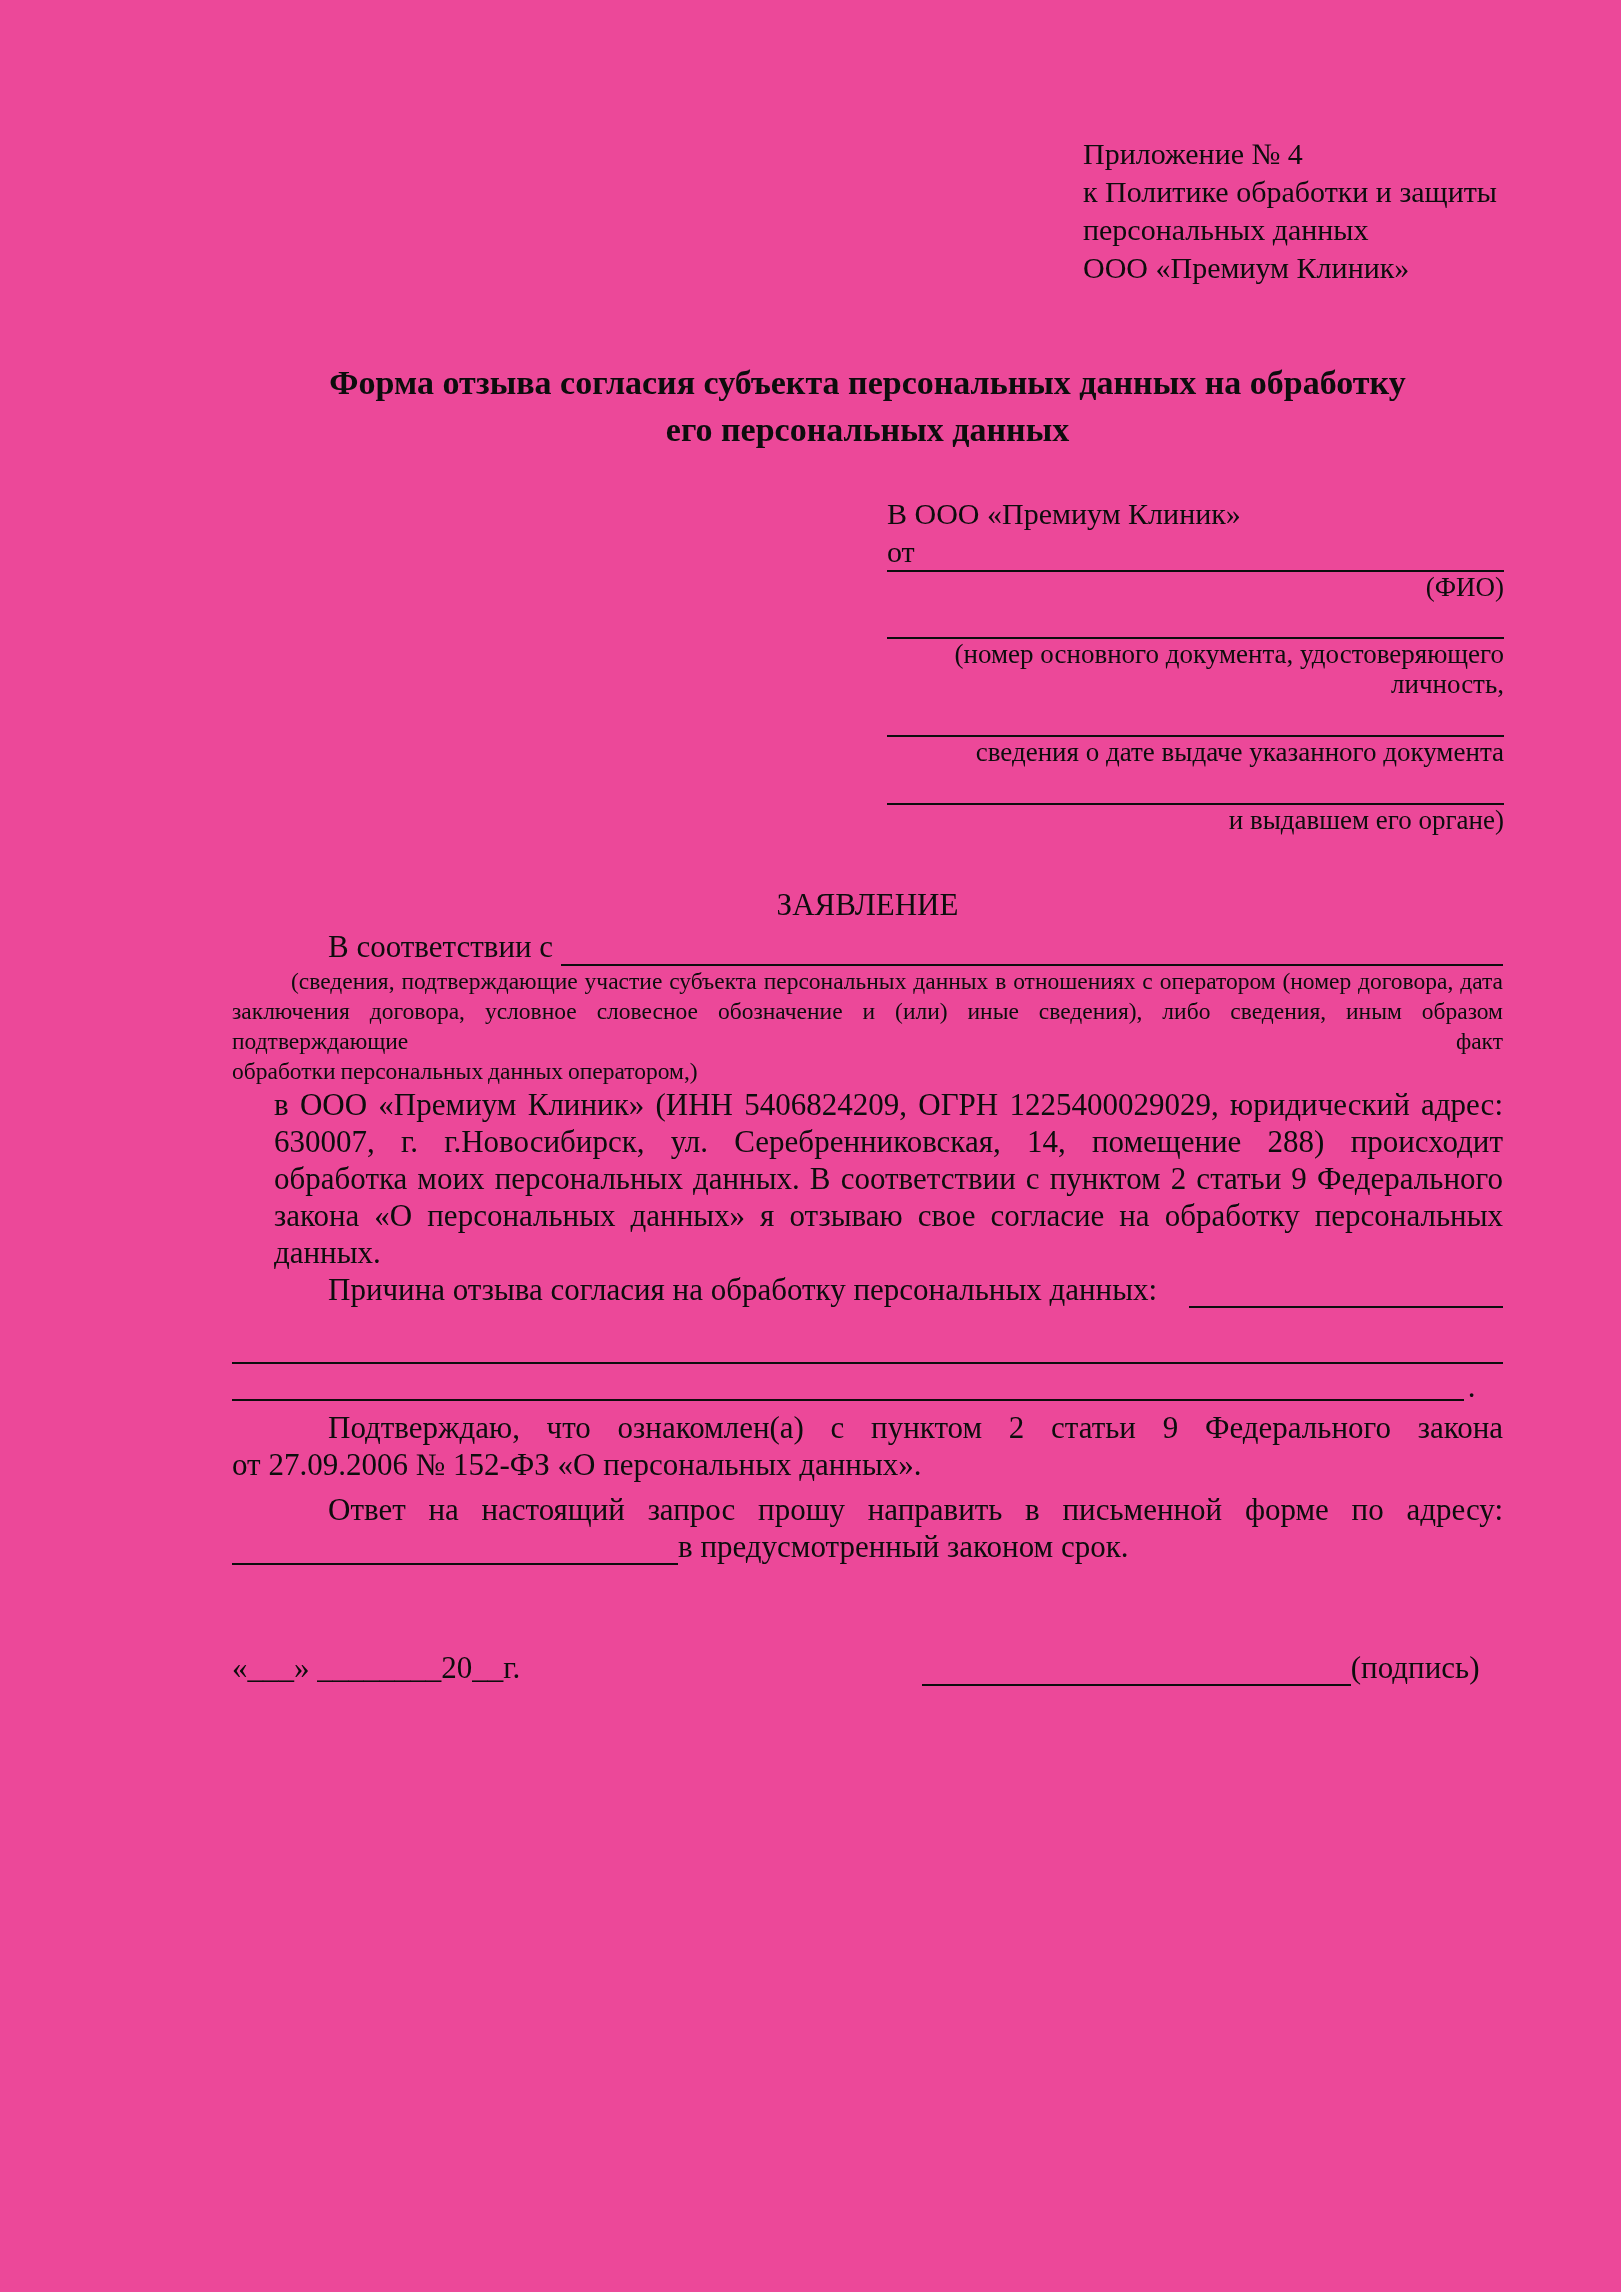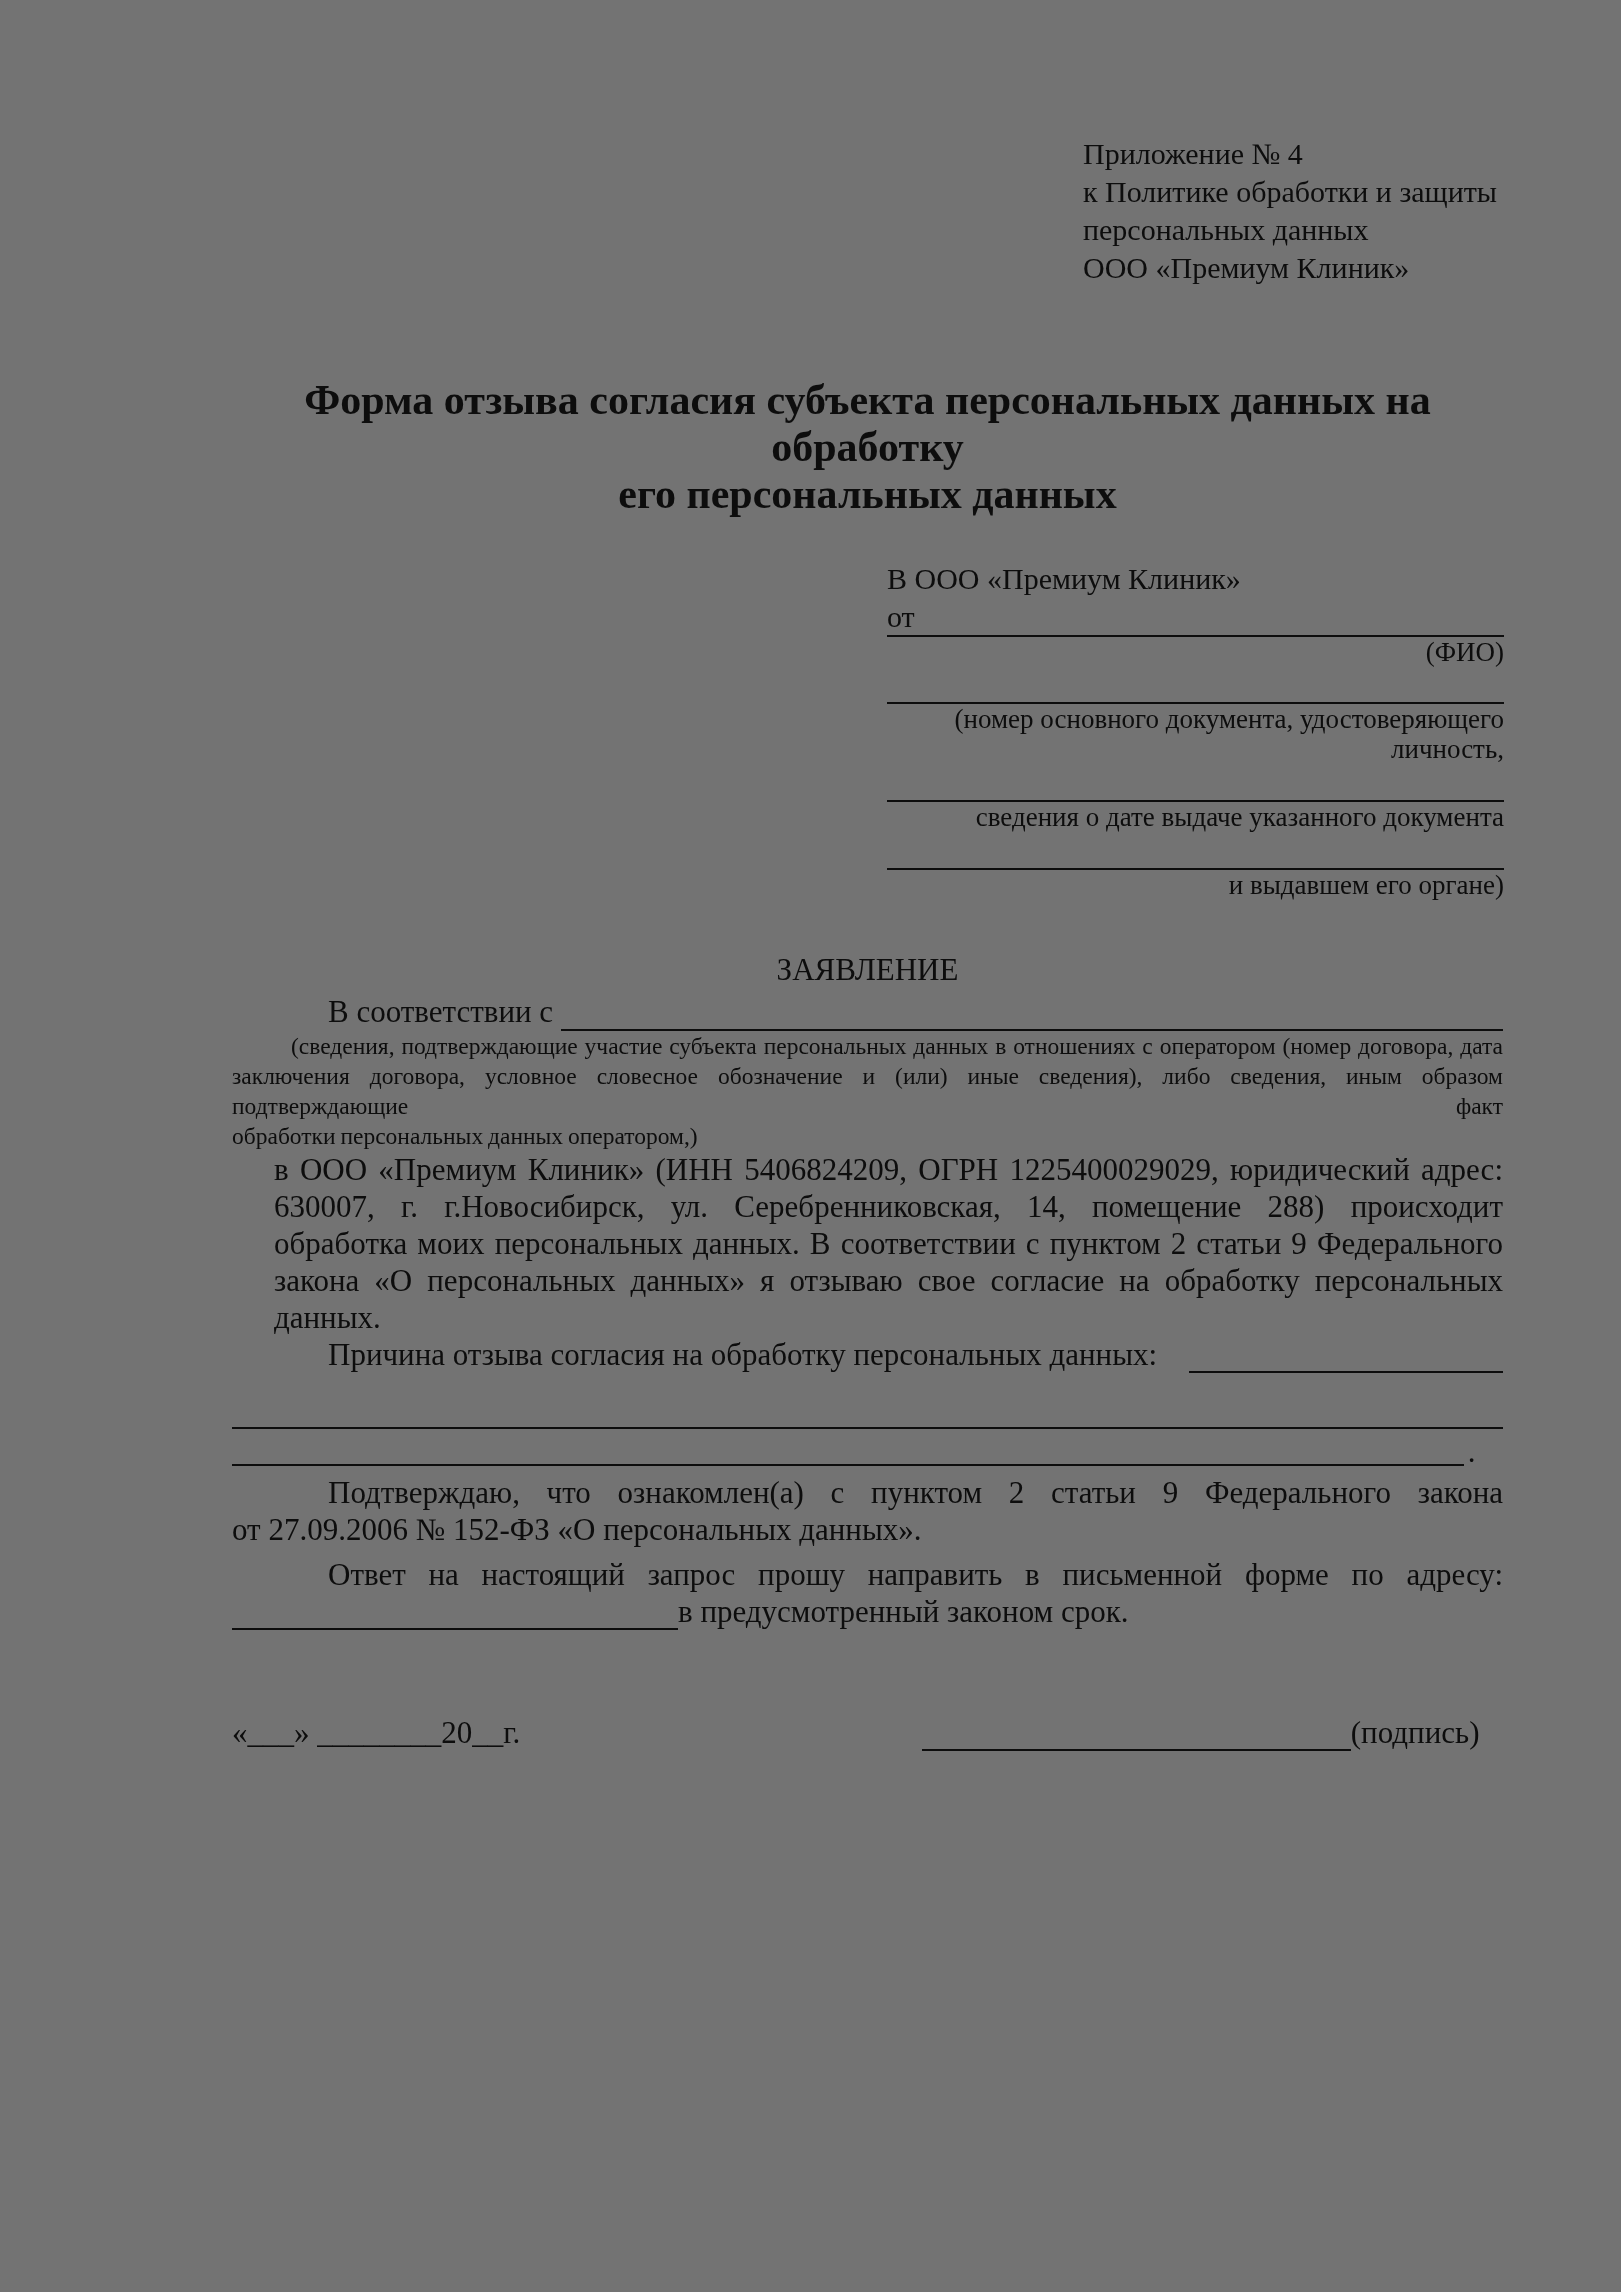--- a/index.html
+++ b/index.html
@@ -7,7 +7,7 @@
     position: relative;
     width: 1621px;
     height: 2293px;
-    background: #737373;
+    background: #ec4899;
     color: #0d0d0d;
     font-family: "Liberation Serif", "DejaVu Serif", serif;
     box-sizing: border-box;

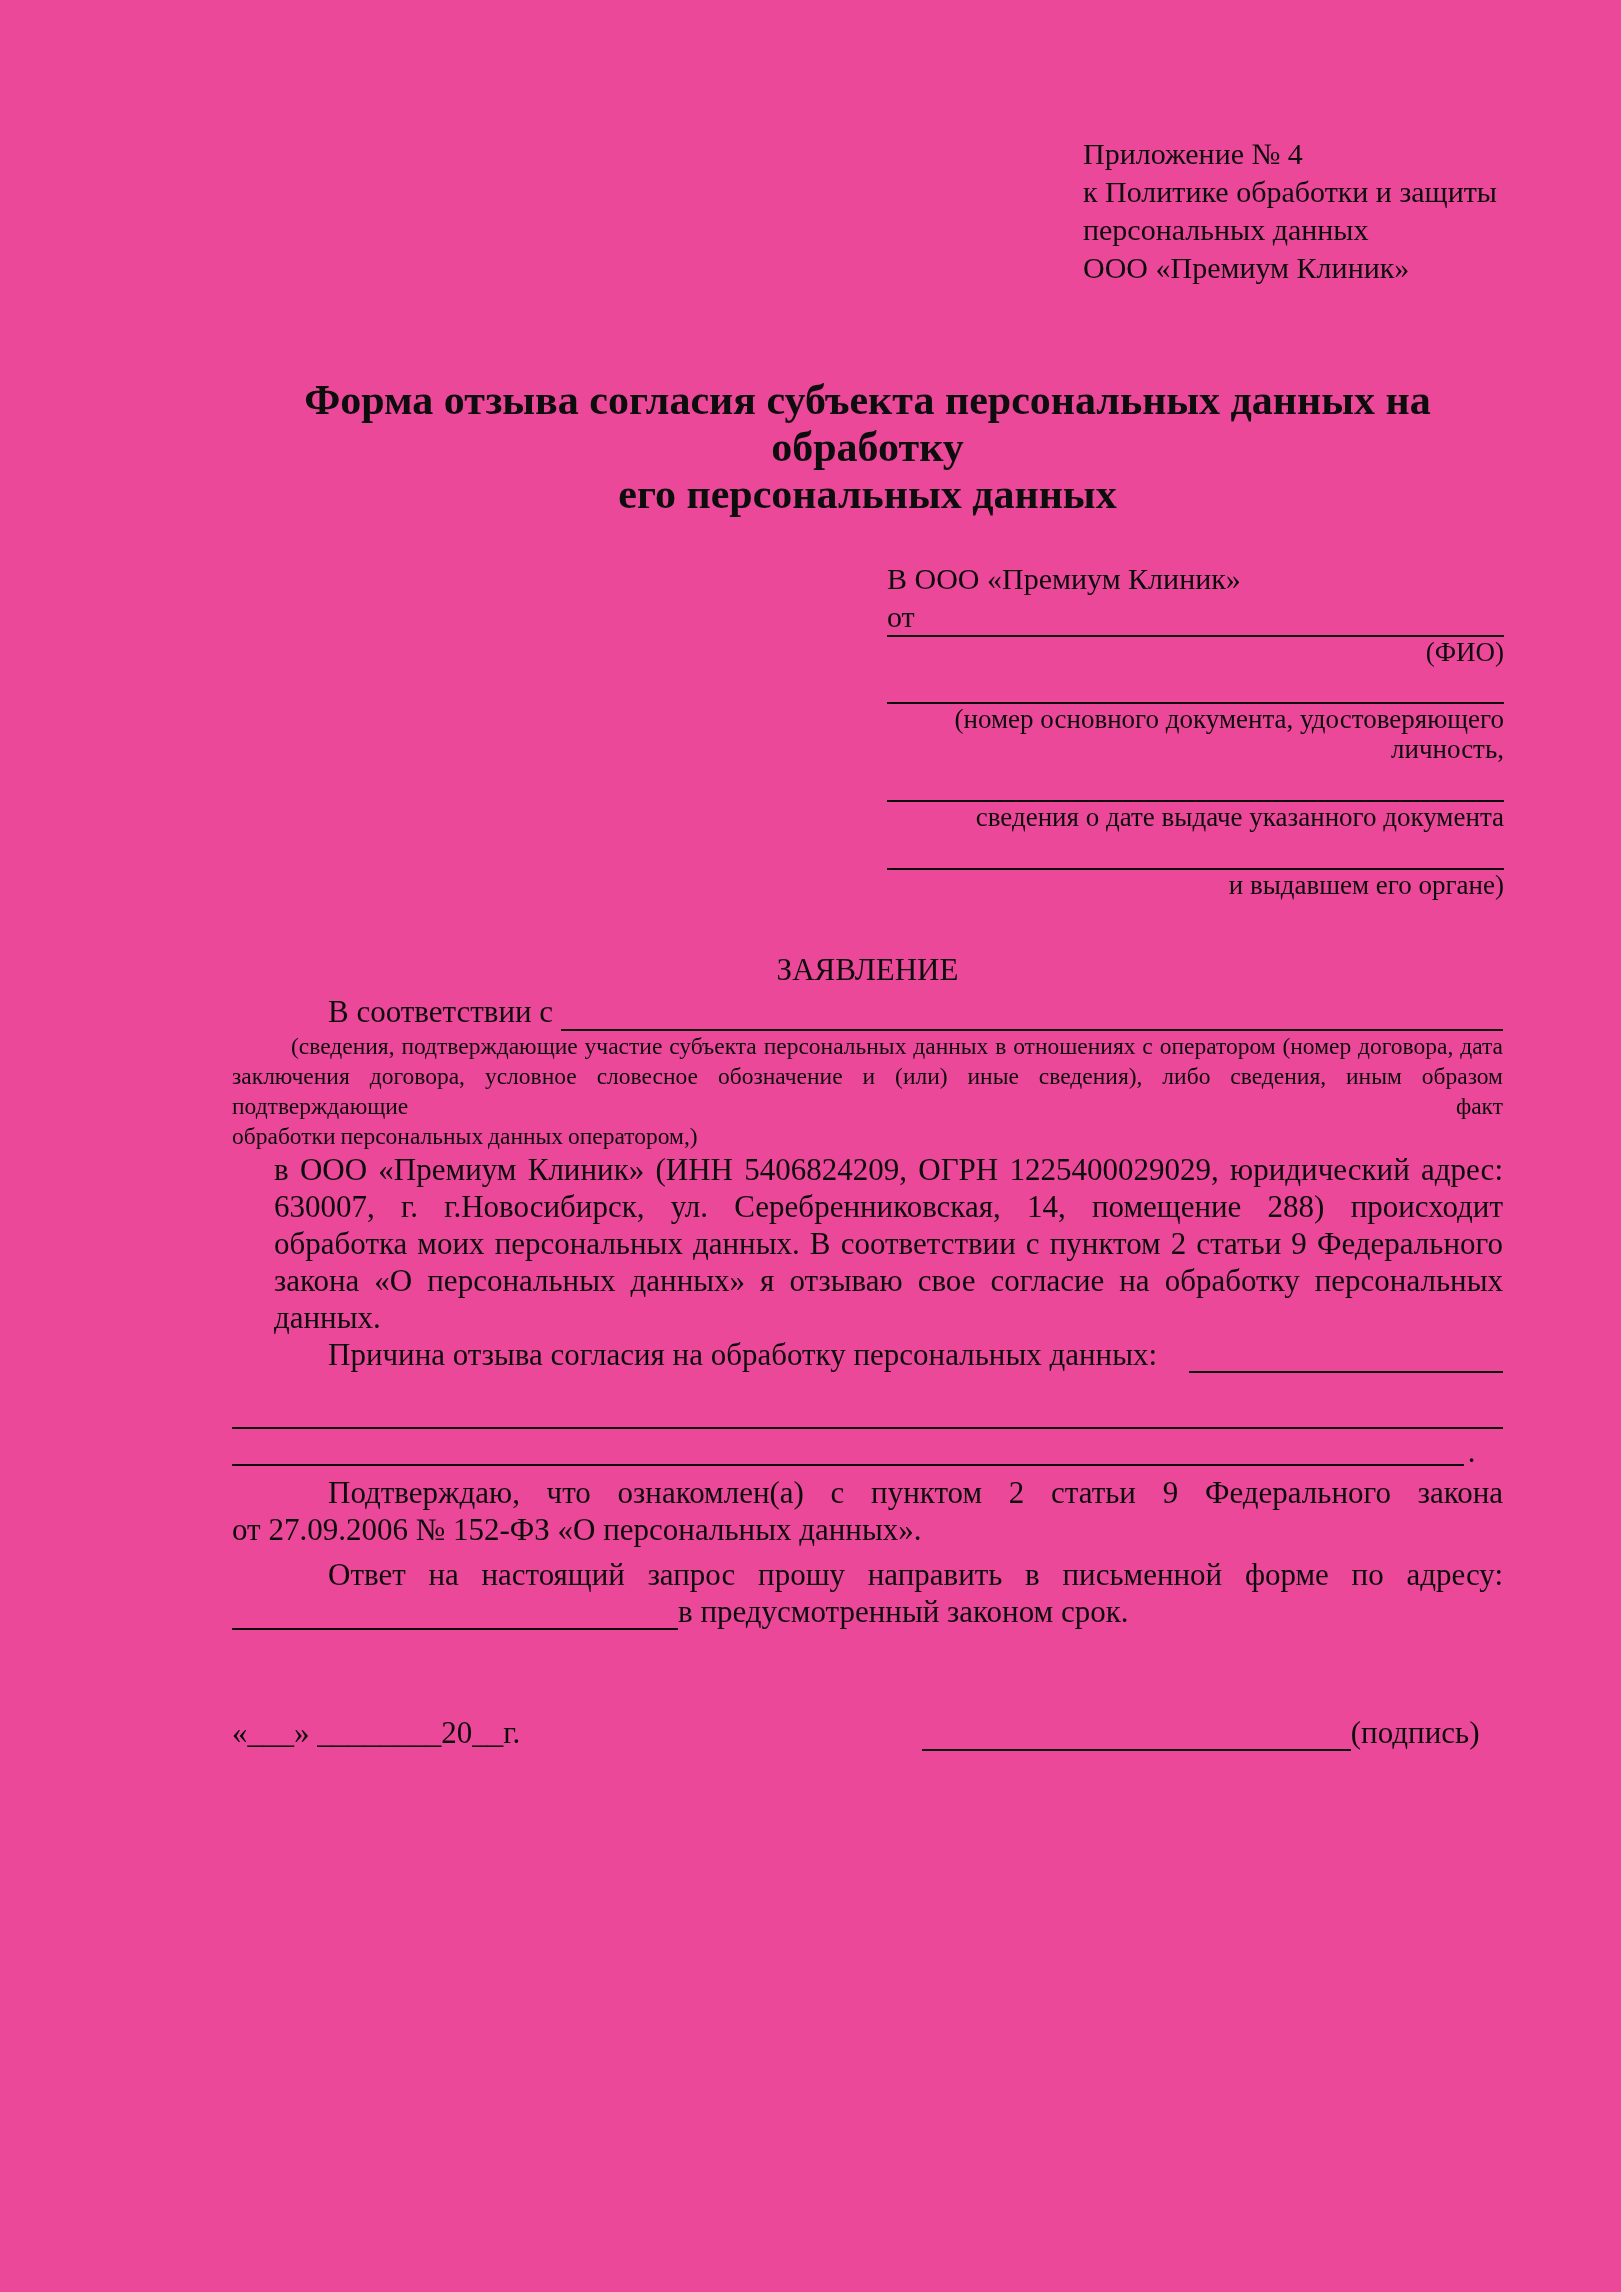--- a/index.html
+++ b/index.html
@@ -22,10 +22,10 @@
   }
   
   .title {
-    margin-top: 90px;
+    margin-top: 72px;
     text-align: center;
     font-weight: bold;
-    font-size: 42px;
+    font-size: 34px;
     line-height: 47px;
   }
   

